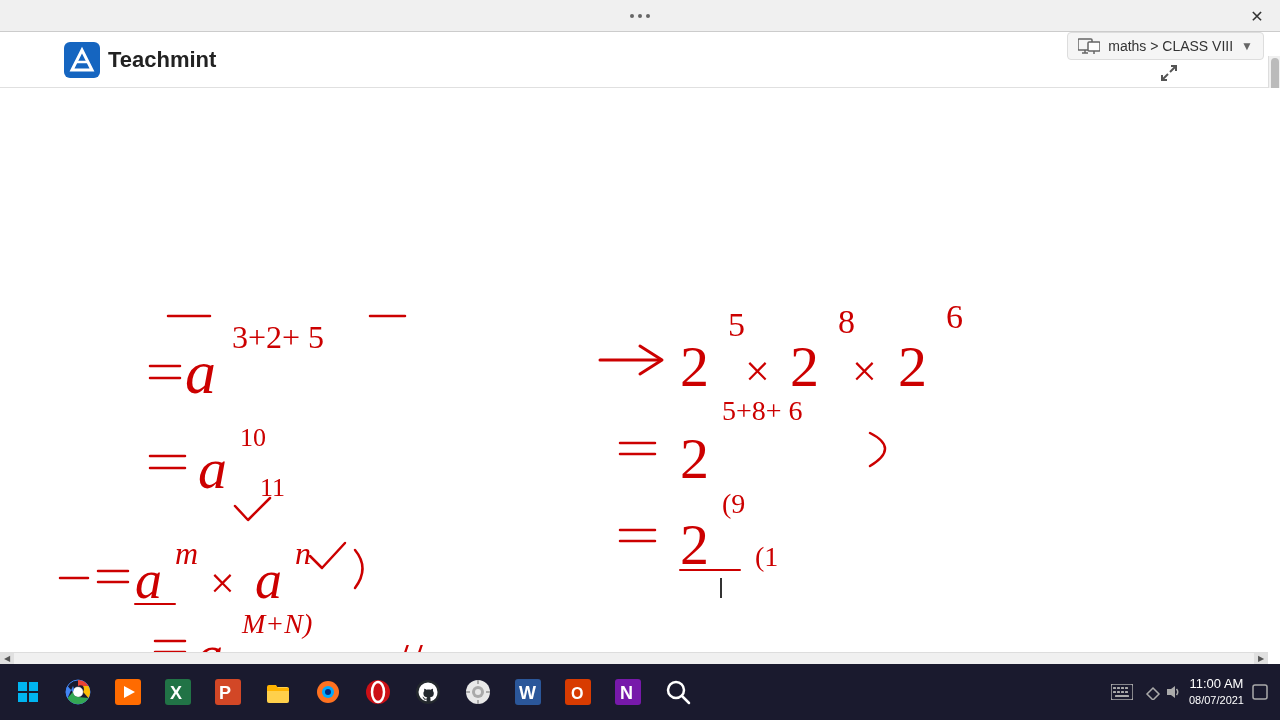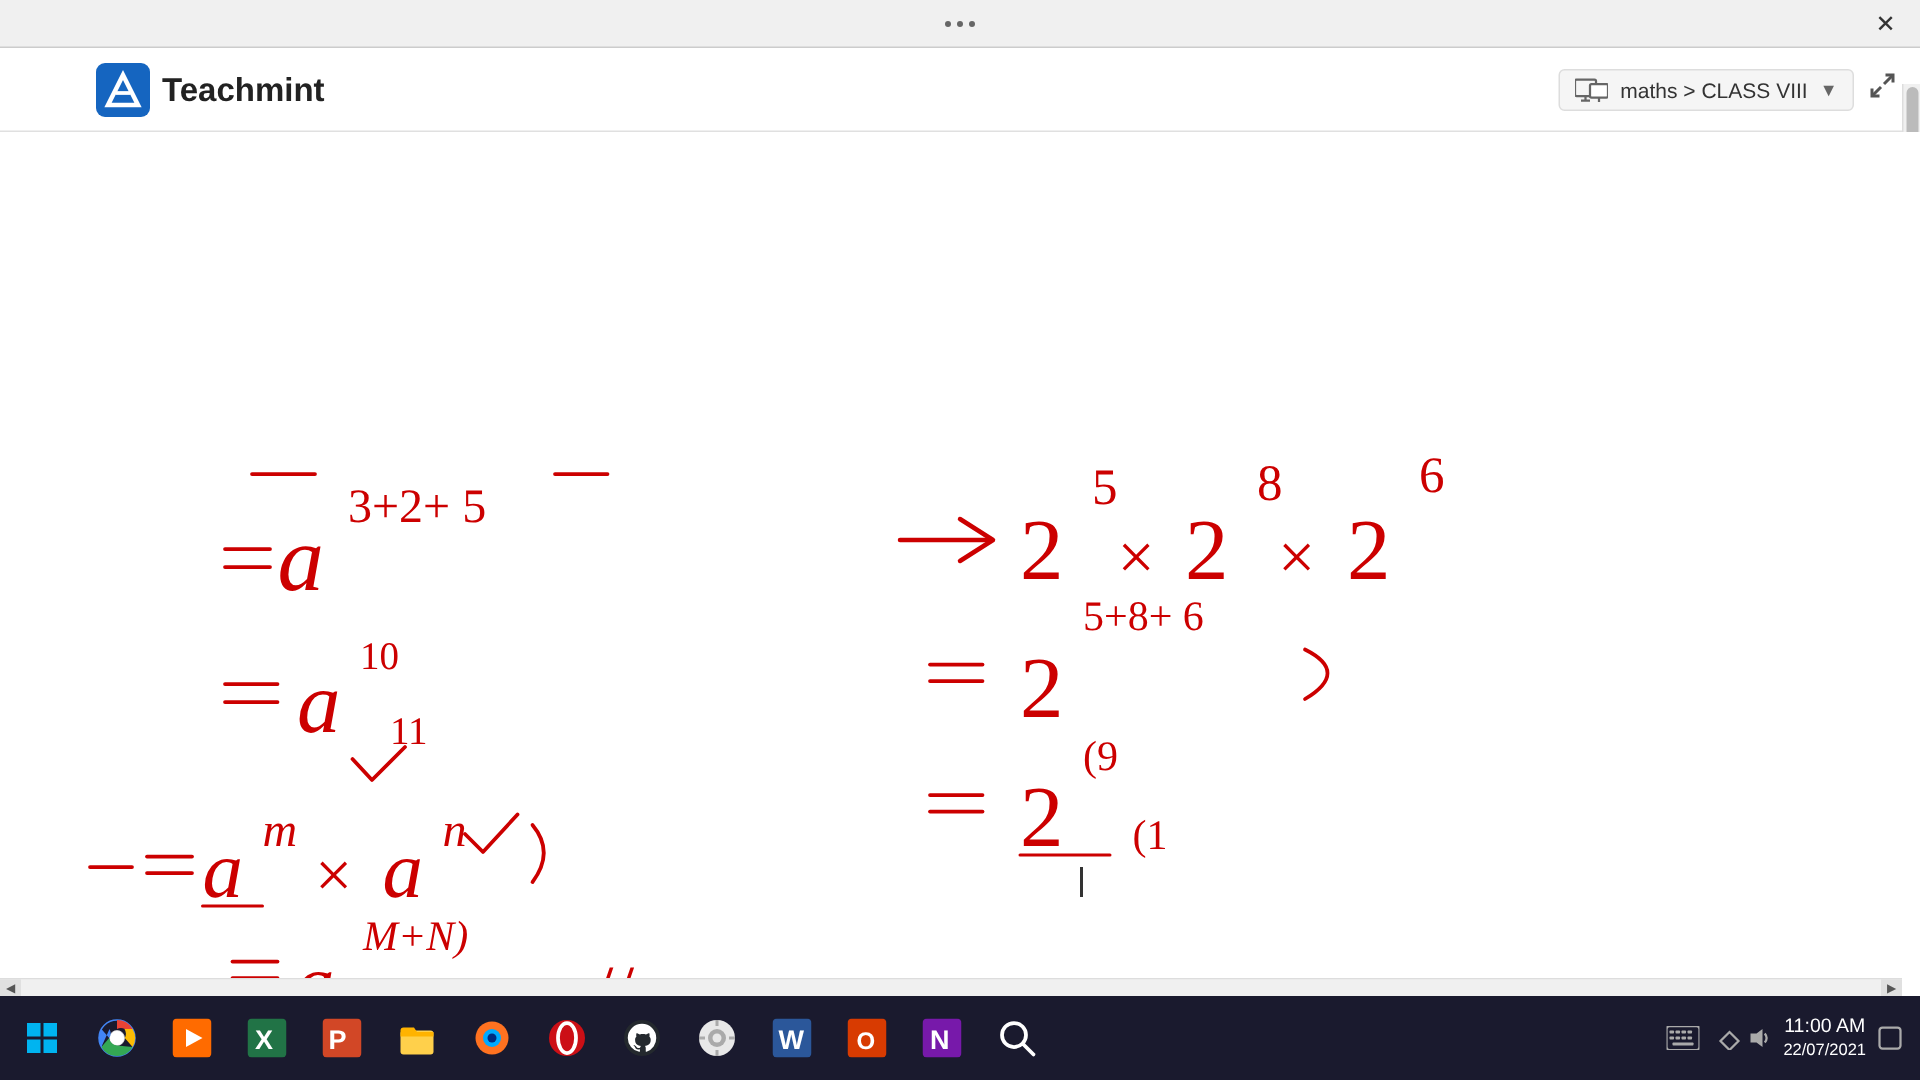--- a/index.html
+++ b/index.html
@@ -185,7 +185,7 @@
     </svg>
     <span class="logo-text">Teachmint</span>
   </div>
-  <div style="display:flex;align-items:center;gap:4px;">
+  <div style="display:flex;align-items:center;gap:4px;flex-direction:column;">
     <div id="breadcrumb-area">
 
       <svg width="22" height="18" viewBox="0 0 22 18">

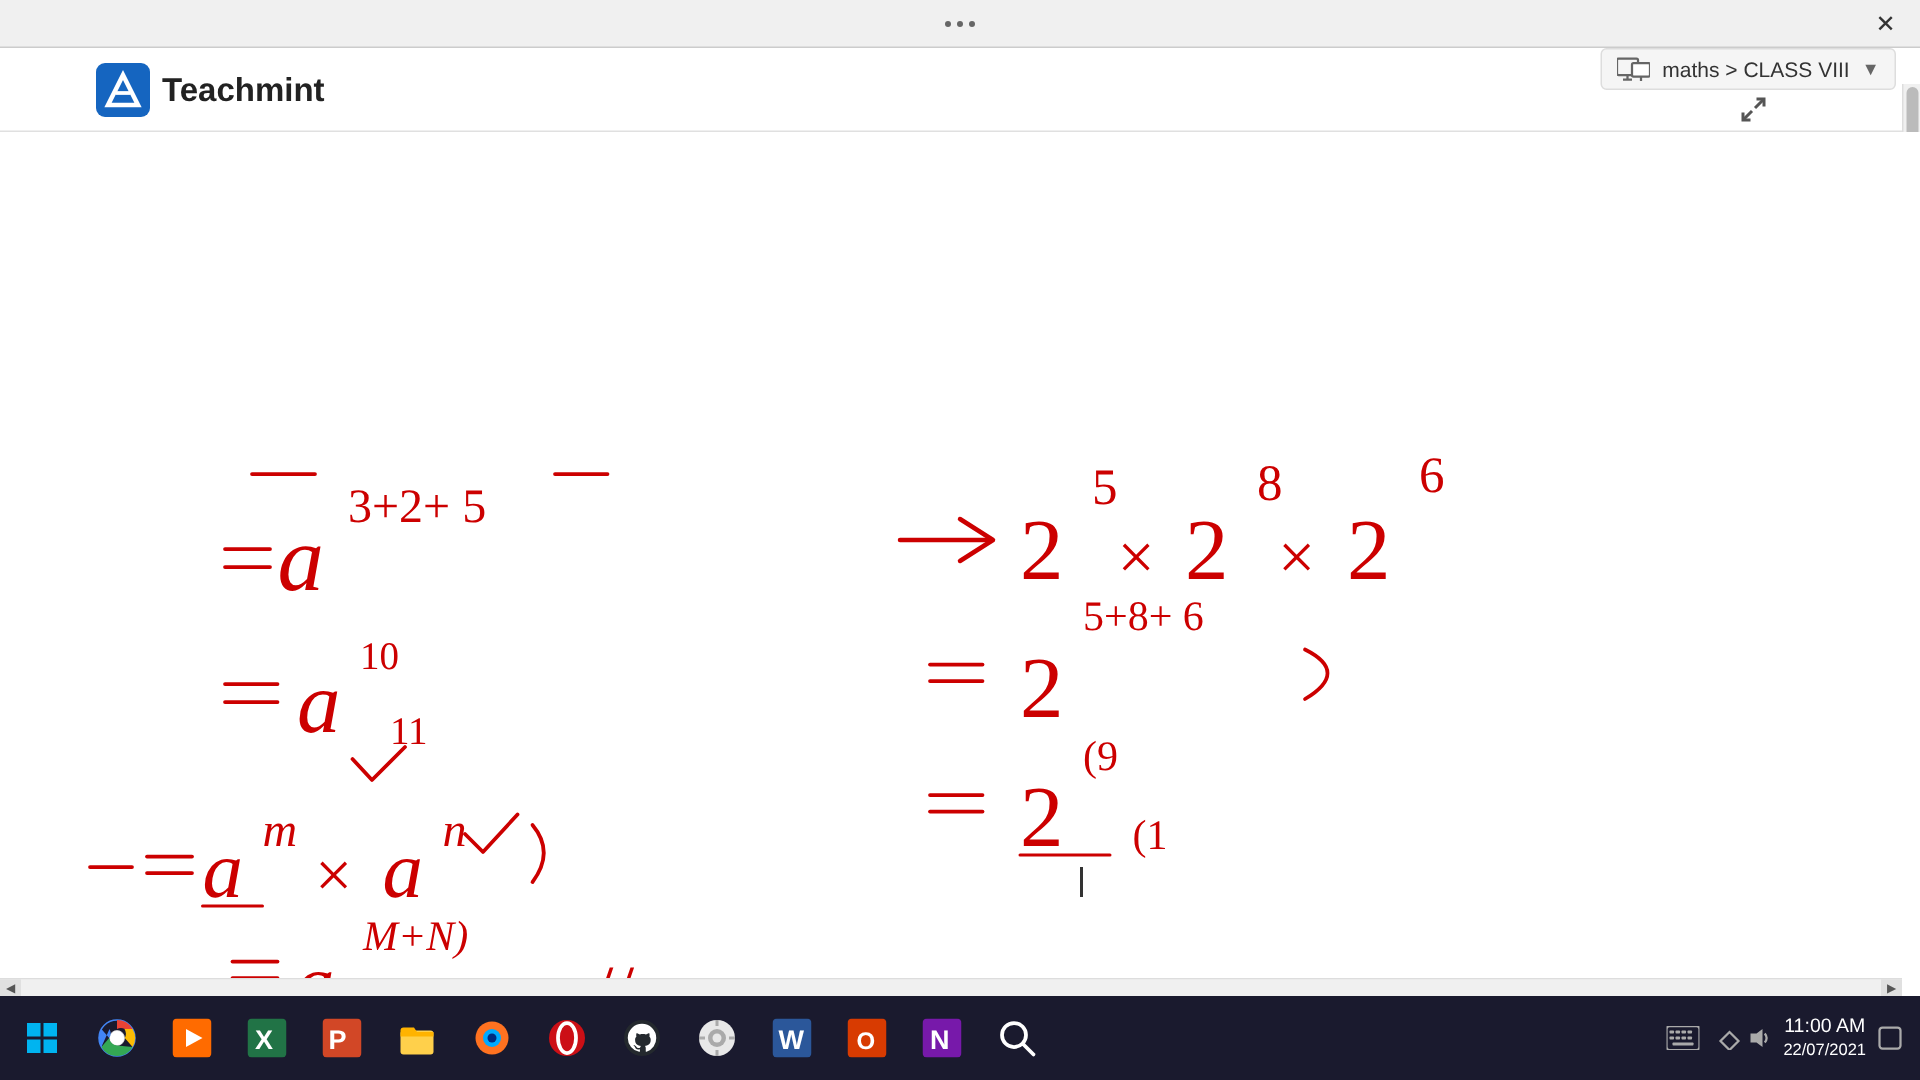--- a/index.html
+++ b/index.html
@@ -452,7 +452,7 @@
     </div>
     <div id="clock">
       <div class="time">11:00 AM</div>
-      <div class="date">22/07/2021</div>
+      <div class="date">08/07/2021</div>
     </div>
     <svg width="16" height="16" viewBox="0 0 16 16">
       <rect x="1" y="1" width="14" height="14" rx="2" fill="none" stroke="#aaa" stroke-width="1.5"></rect>

